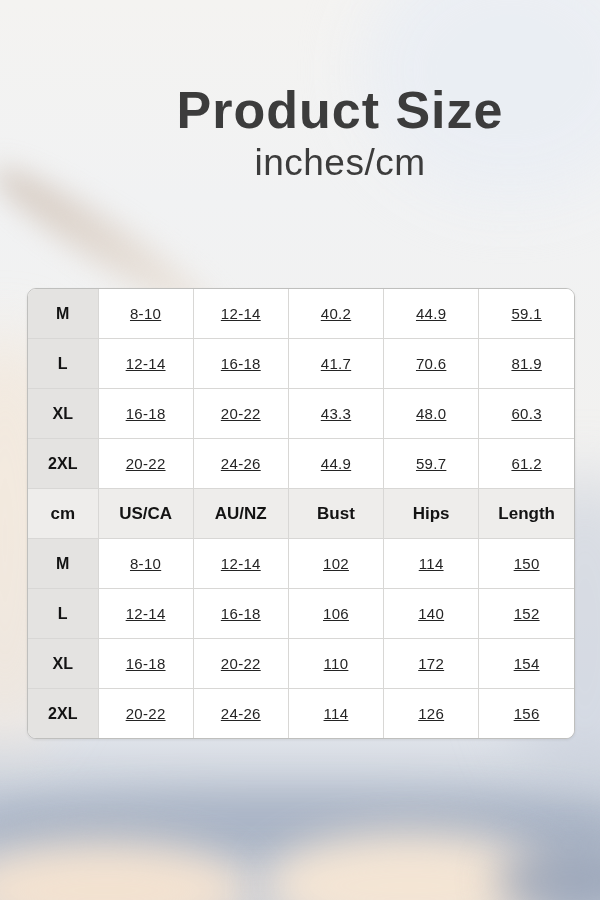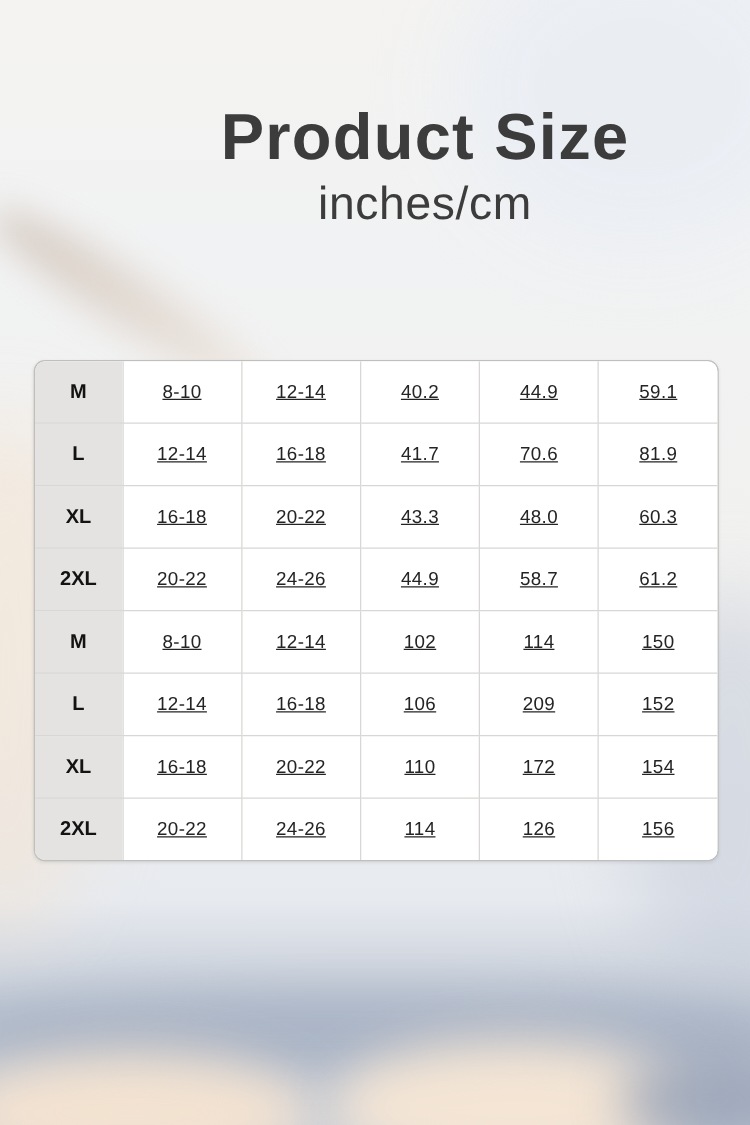--- a/index.html
+++ b/index.html
@@ -111,7 +111,7 @@
           <td class="value-cell">20-22</td>
           <td class="value-cell">24-26</td>
           <td class="value-cell">44.9</td>
-          <td class="value-cell">58.7</td>
+          <td class="value-cell">59.7</td>
           <td class="value-cell">61.2</td>
         </tr>
         <tr>

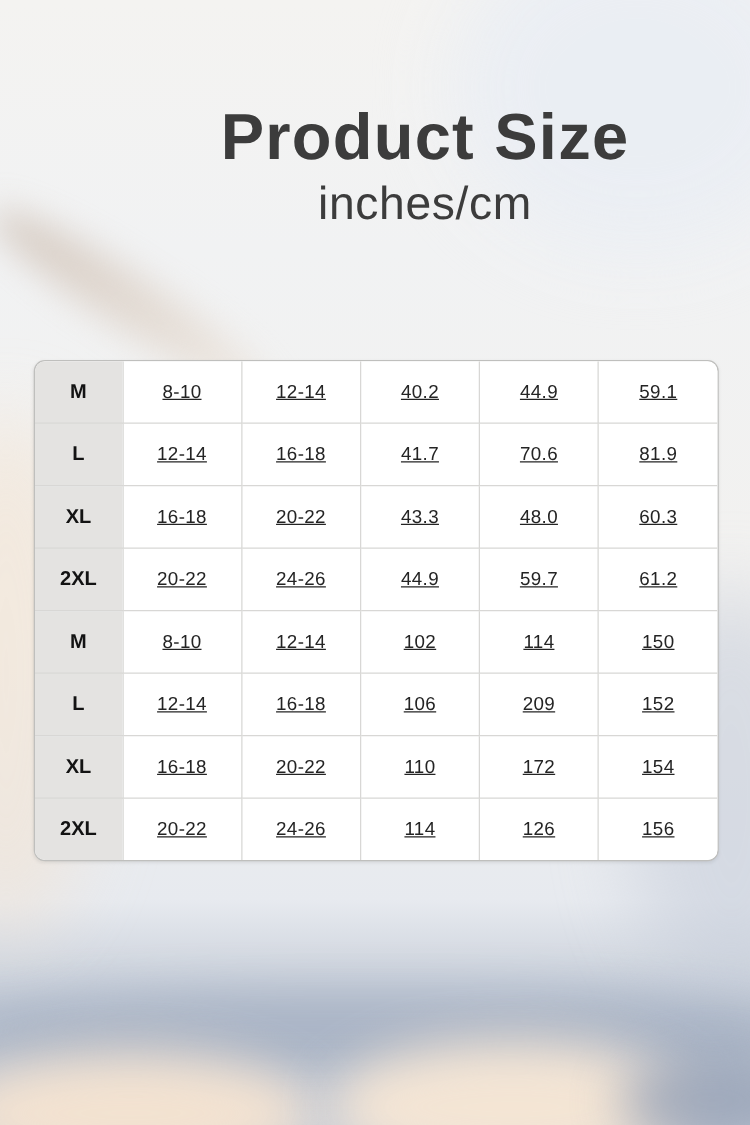--- a/index.html
+++ b/index.html
@@ -115,6 +115,14 @@
           <td class="value-cell">61.2</td>
         </tr>
         <tr>
+          <th>cm</th>
+          <th>US/CA</th>
+          <th>AU/NZ</th>
+          <th>Bust</th>
+          <th>Hips</th>
+          <th>Length</th>
+        </tr>
+        <tr>
           <td class="size-cell">M</td>
           <td class="value-cell">8-10</td>
           <td class="value-cell">12-14</td>

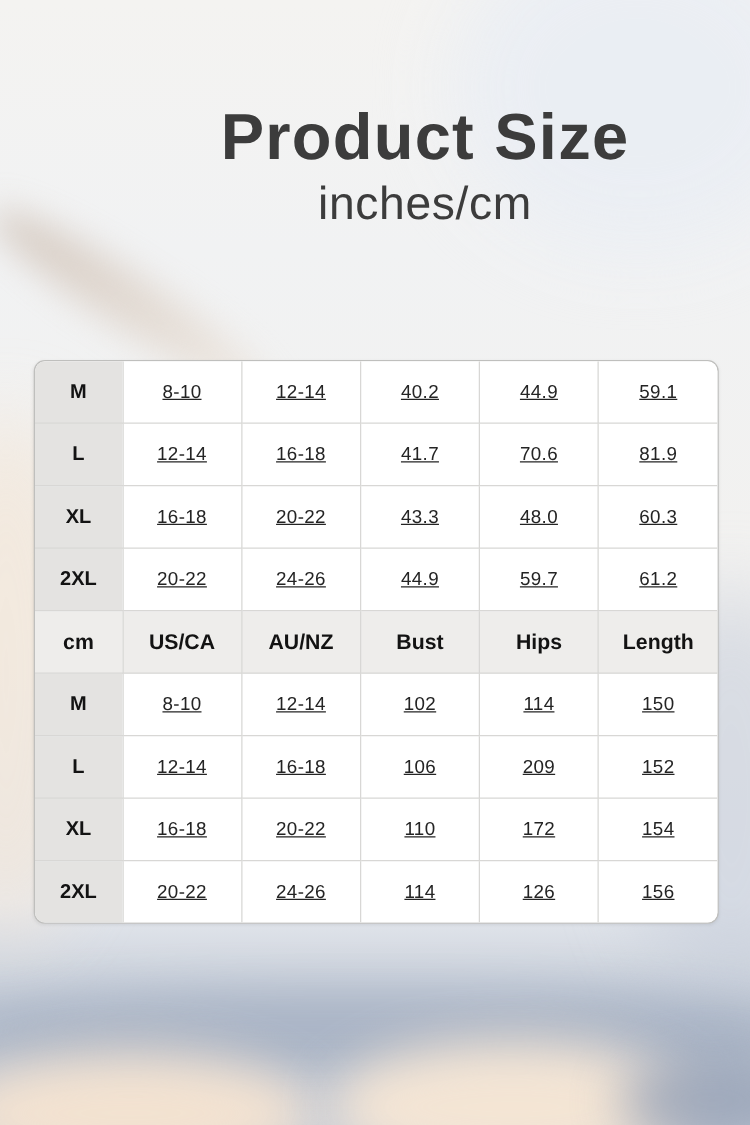--- a/index.html
+++ b/index.html
@@ -135,7 +135,7 @@
           <td class="value-cell">12-14</td>
           <td class="value-cell">16-18</td>
           <td class="value-cell">106</td>
-          <td class="value-cell">209</td>
+          <td class="value-cell">140</td>
           <td class="value-cell">152</td>
         </tr>
         <tr>

